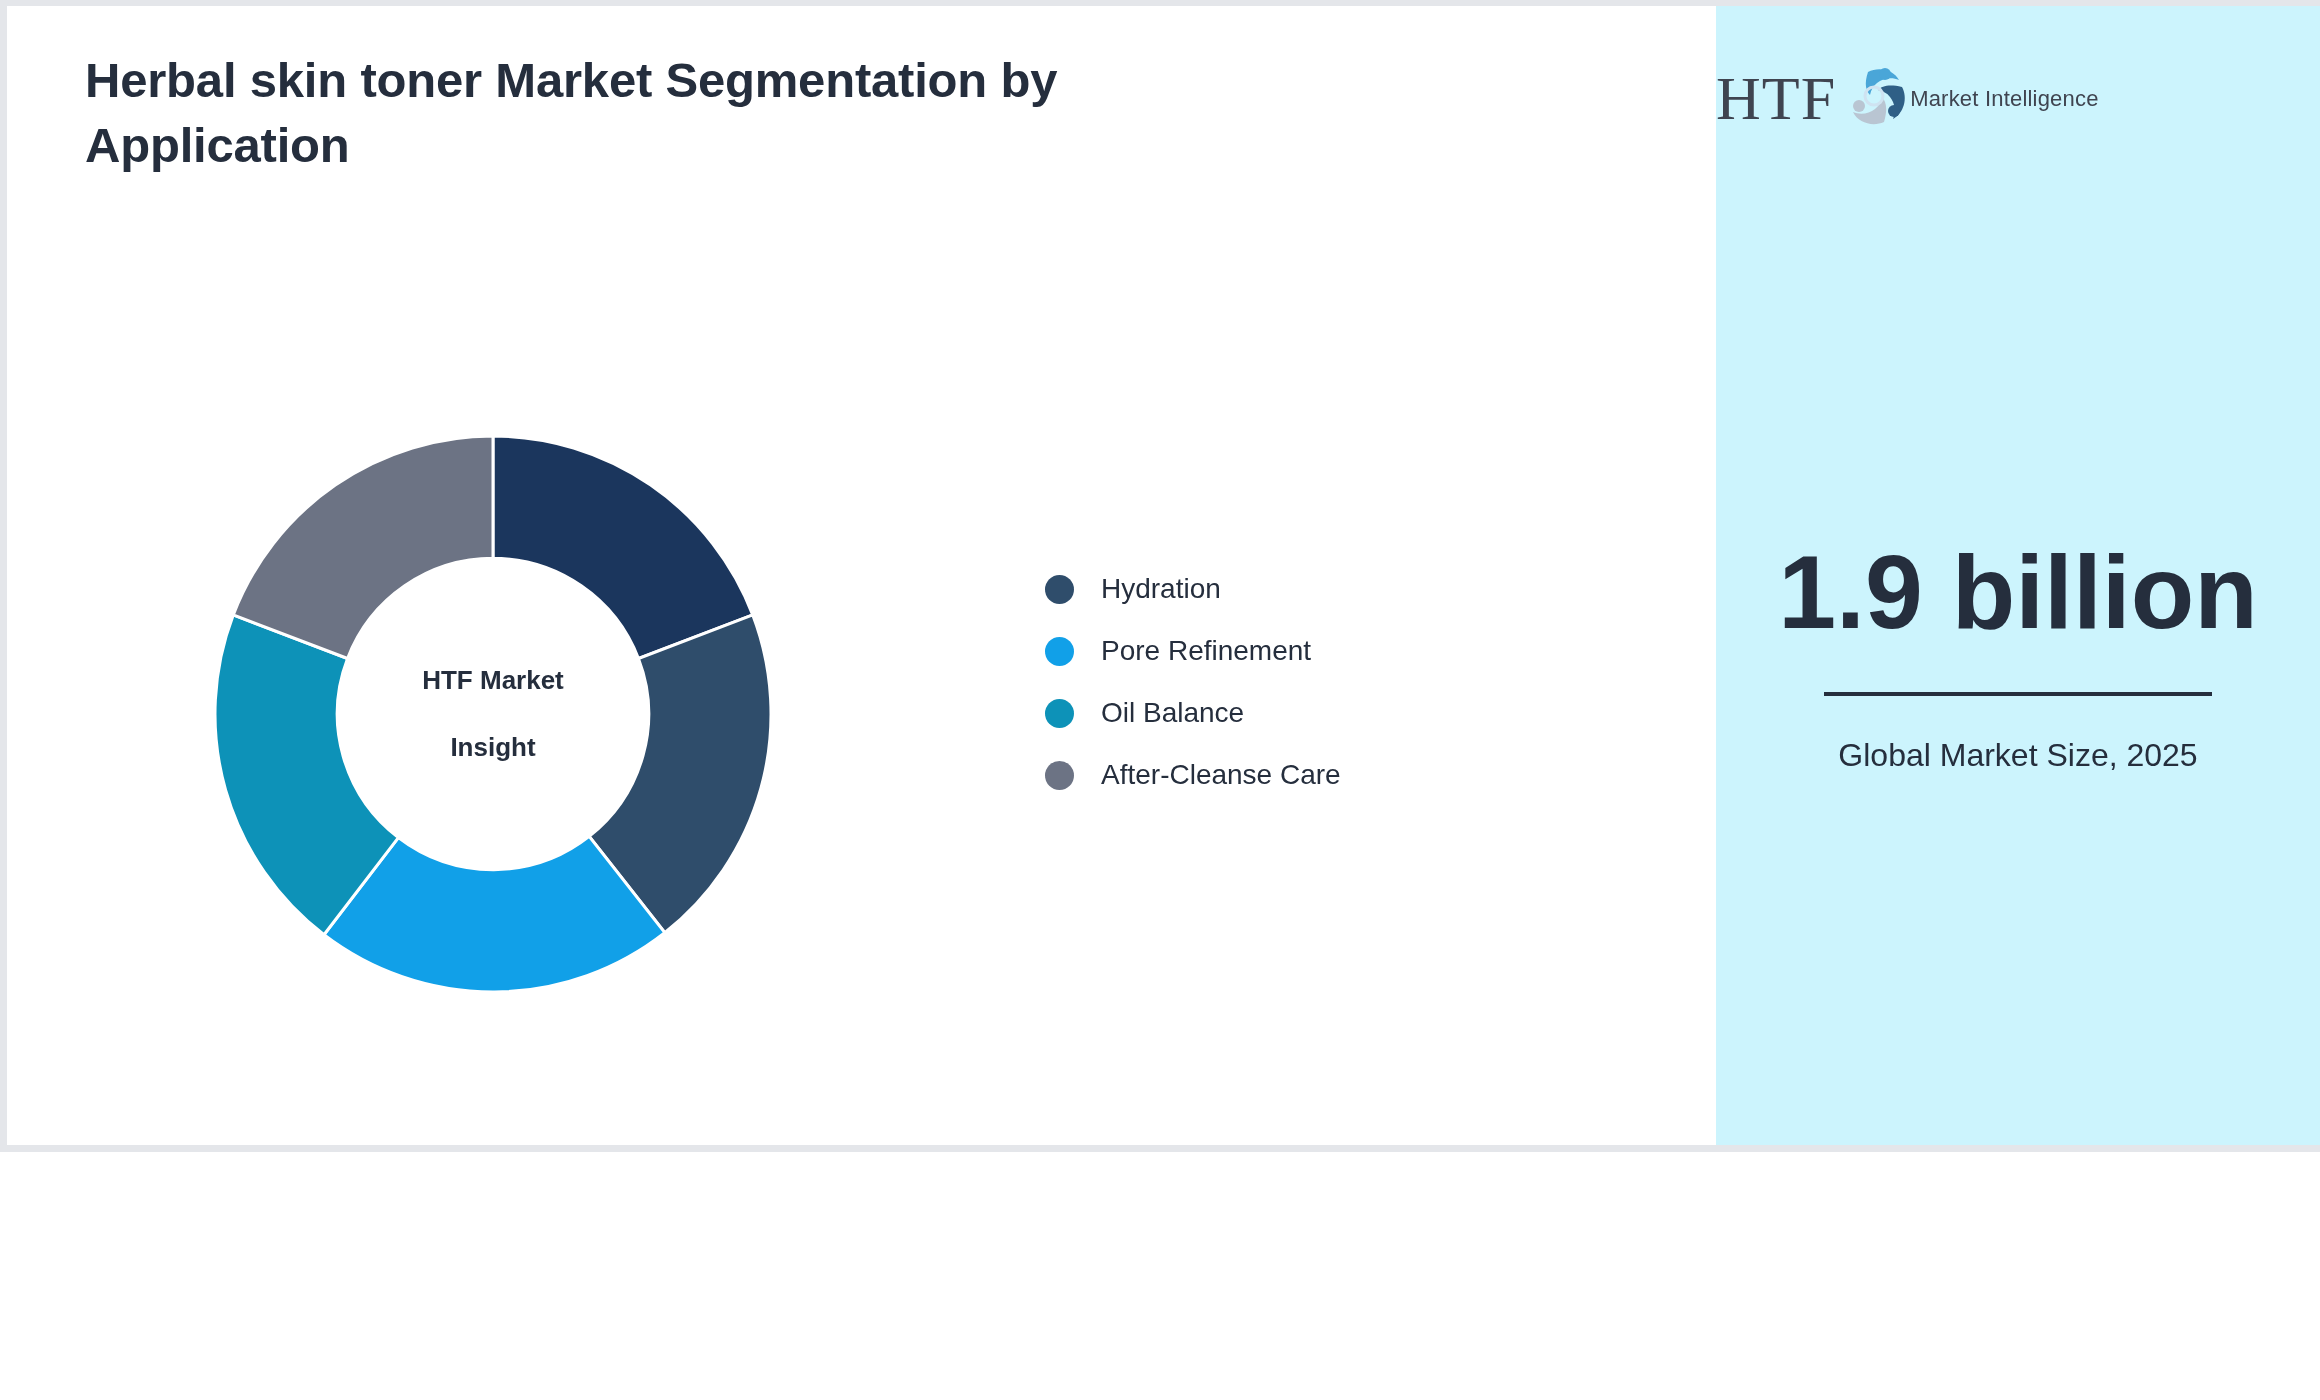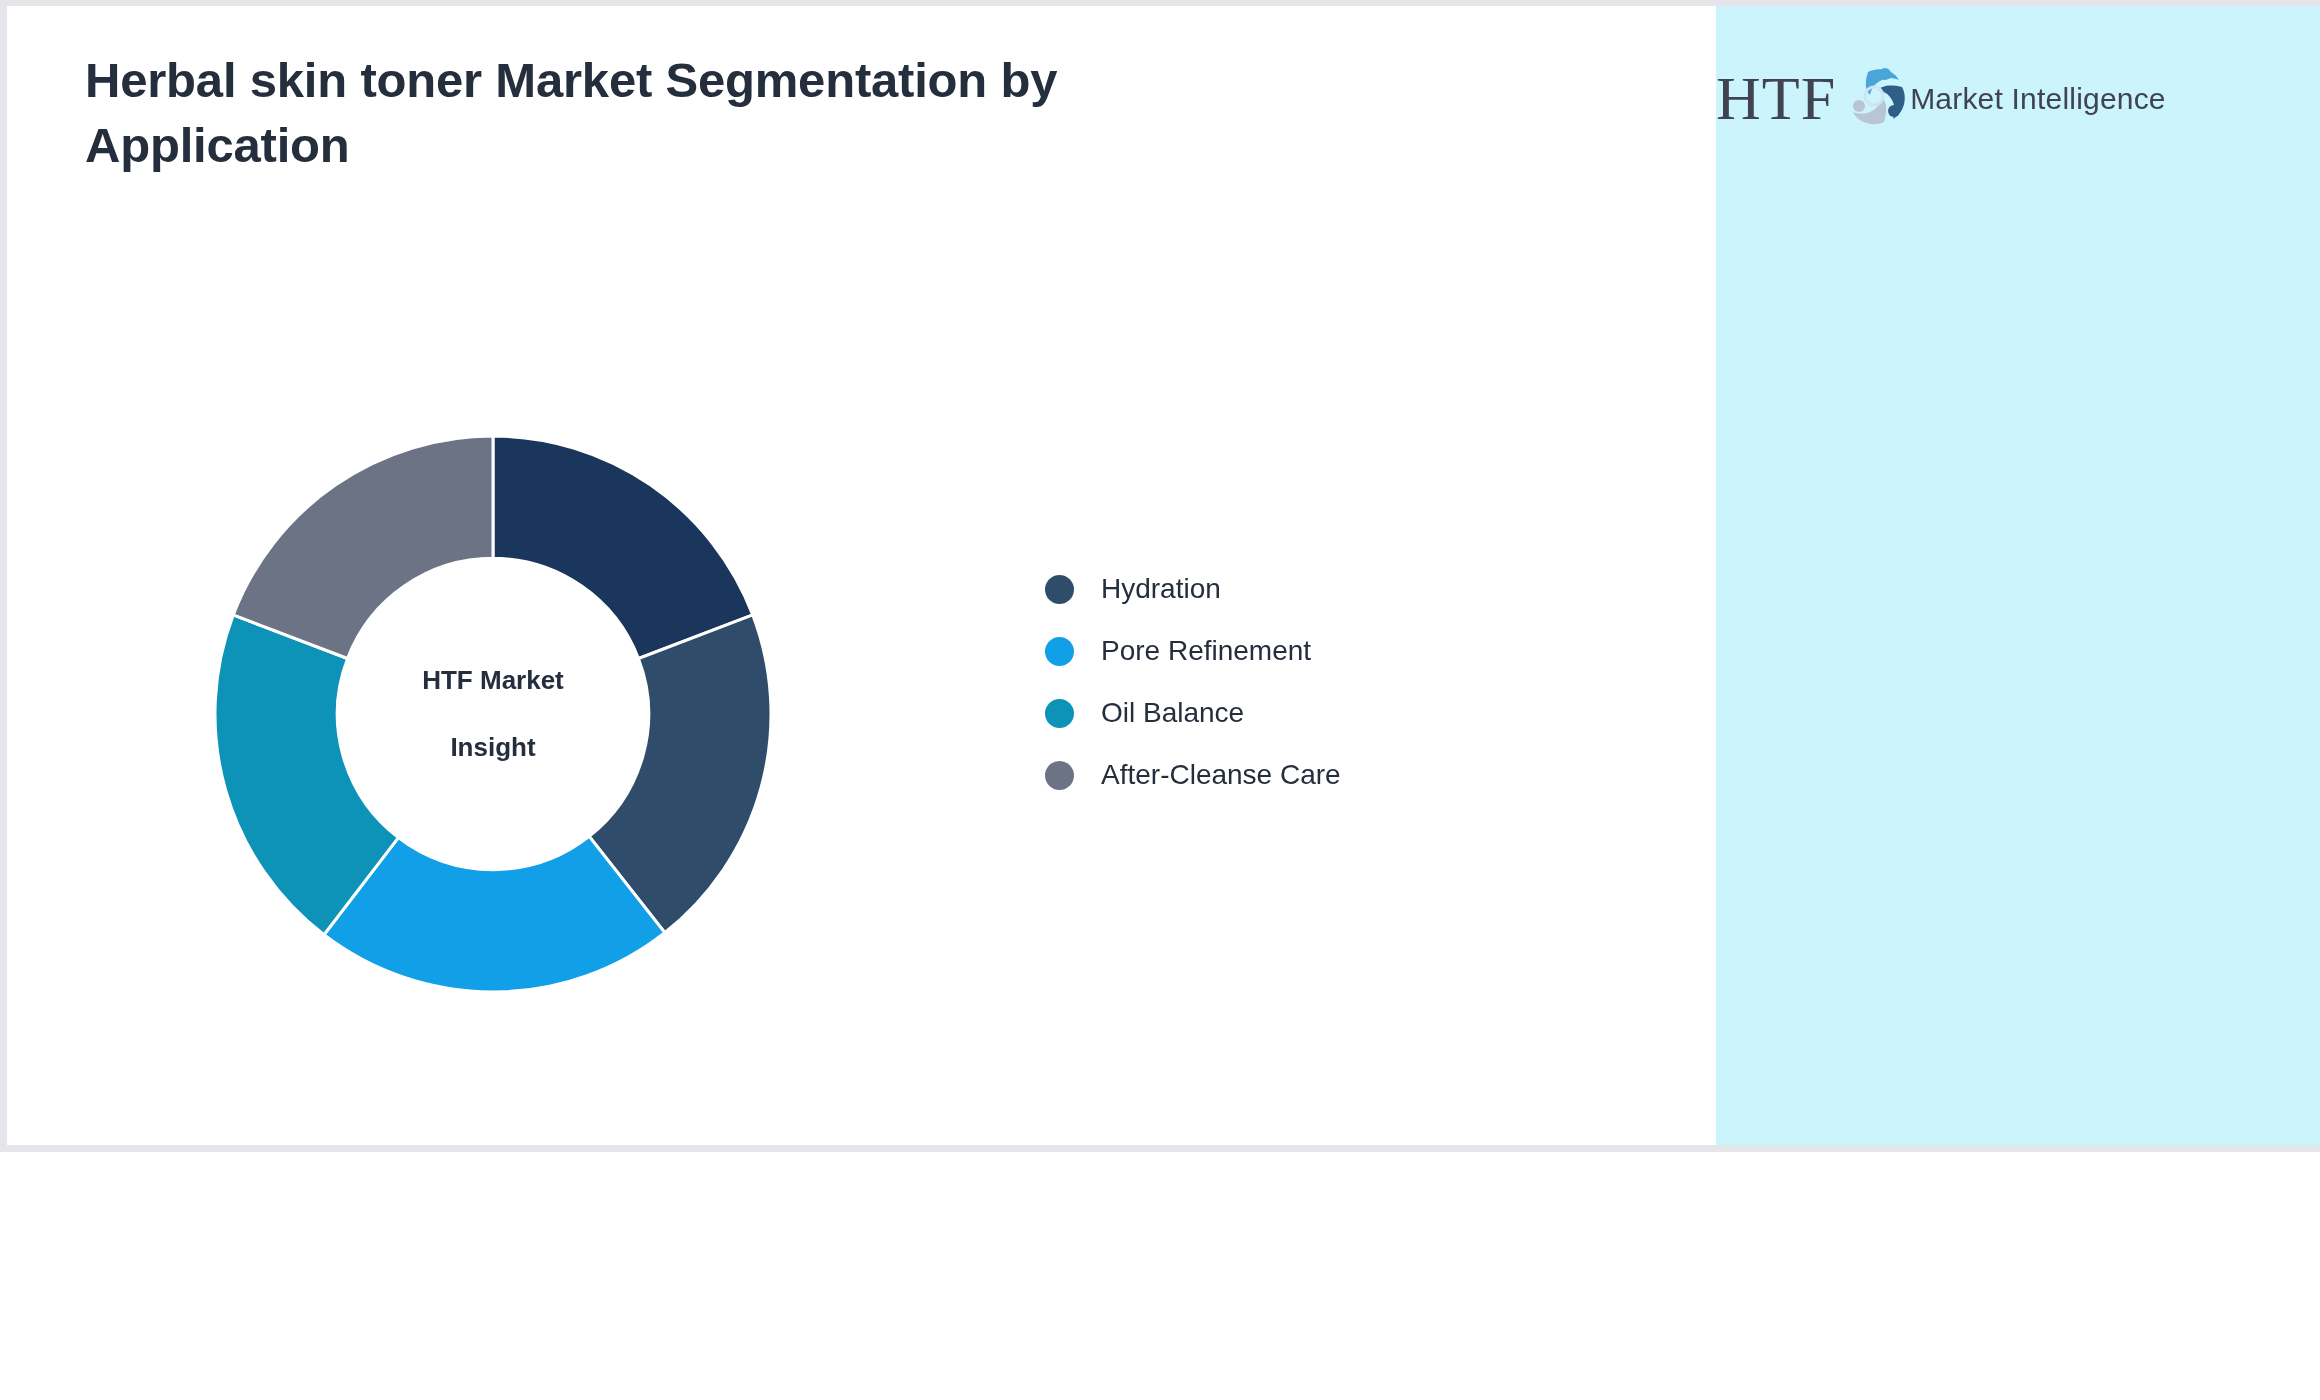--- a/index.html
+++ b/index.html
@@ -148,7 +148,7 @@
   }
   #logo-tagline {
     margin-top: 4px;
-    font-size: 30px;
+    font-size: 22px;
     color: #3f4450;
     letter-spacing: 0.2px;
   }

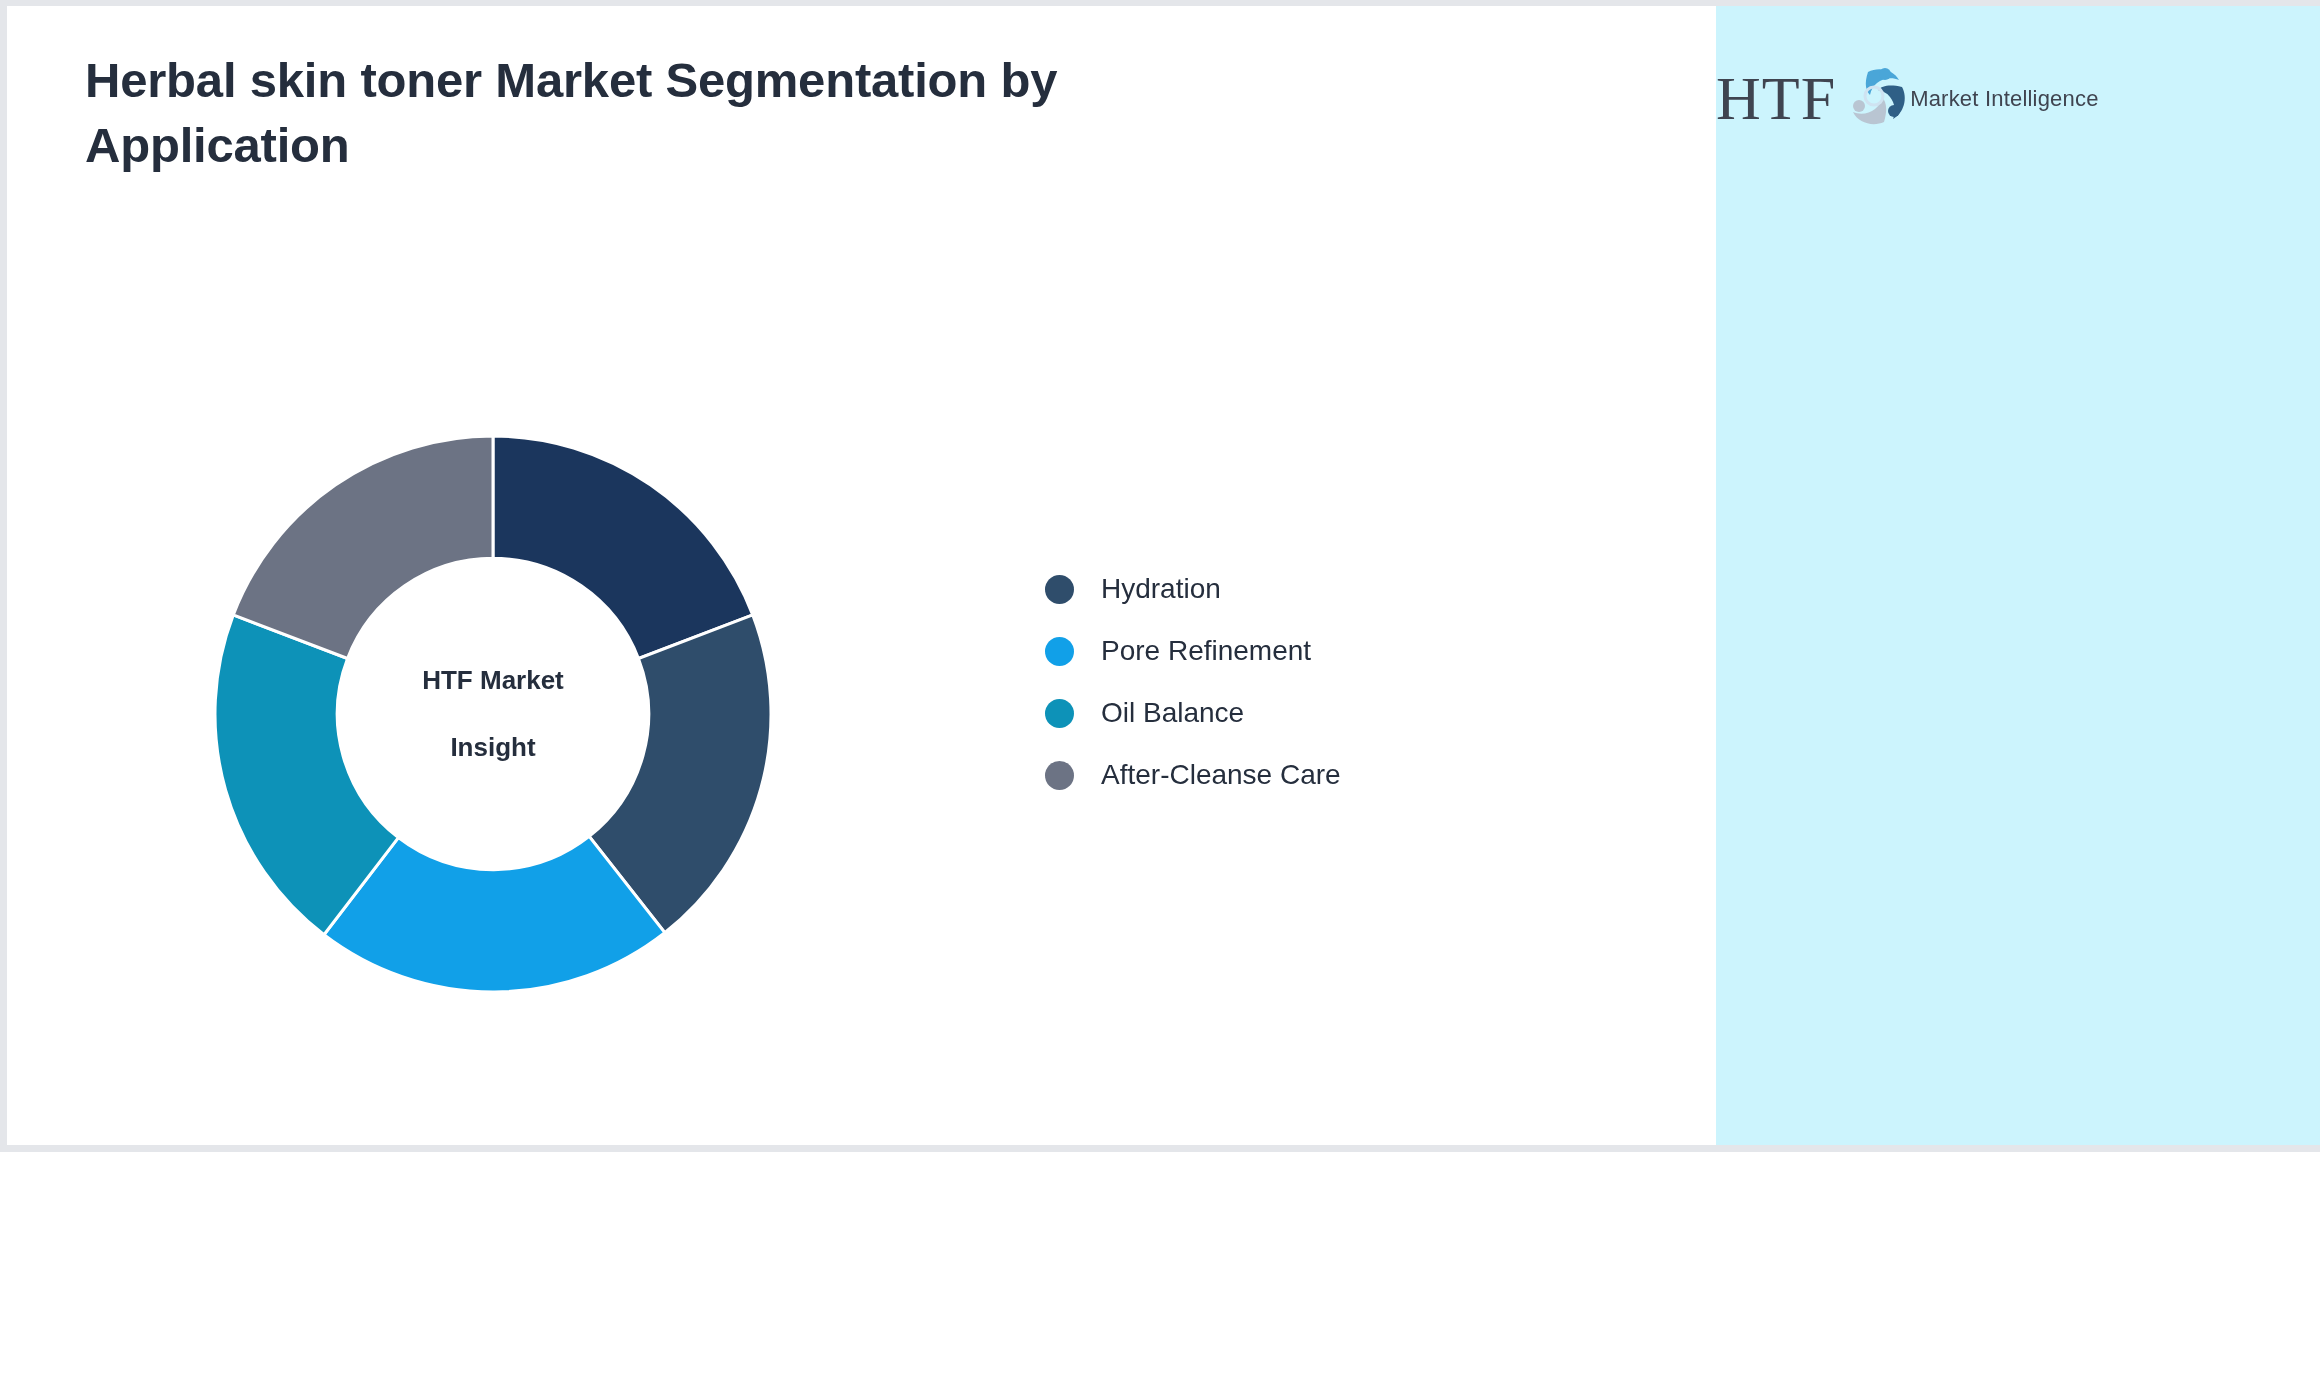--- a/index.html
+++ b/index.html
@@ -246,6 +246,11 @@
       <div id="logo-tagline">Market Intelligence</div>
     </div>
 
+    <div id="stat-block">
+      <div id="stat-value">1.9 billion</div>
+      <div id="stat-rule"></div>
+      <div id="stat-caption">Global Market Size, 2025</div>
+    </div>
 
   </div>
 

